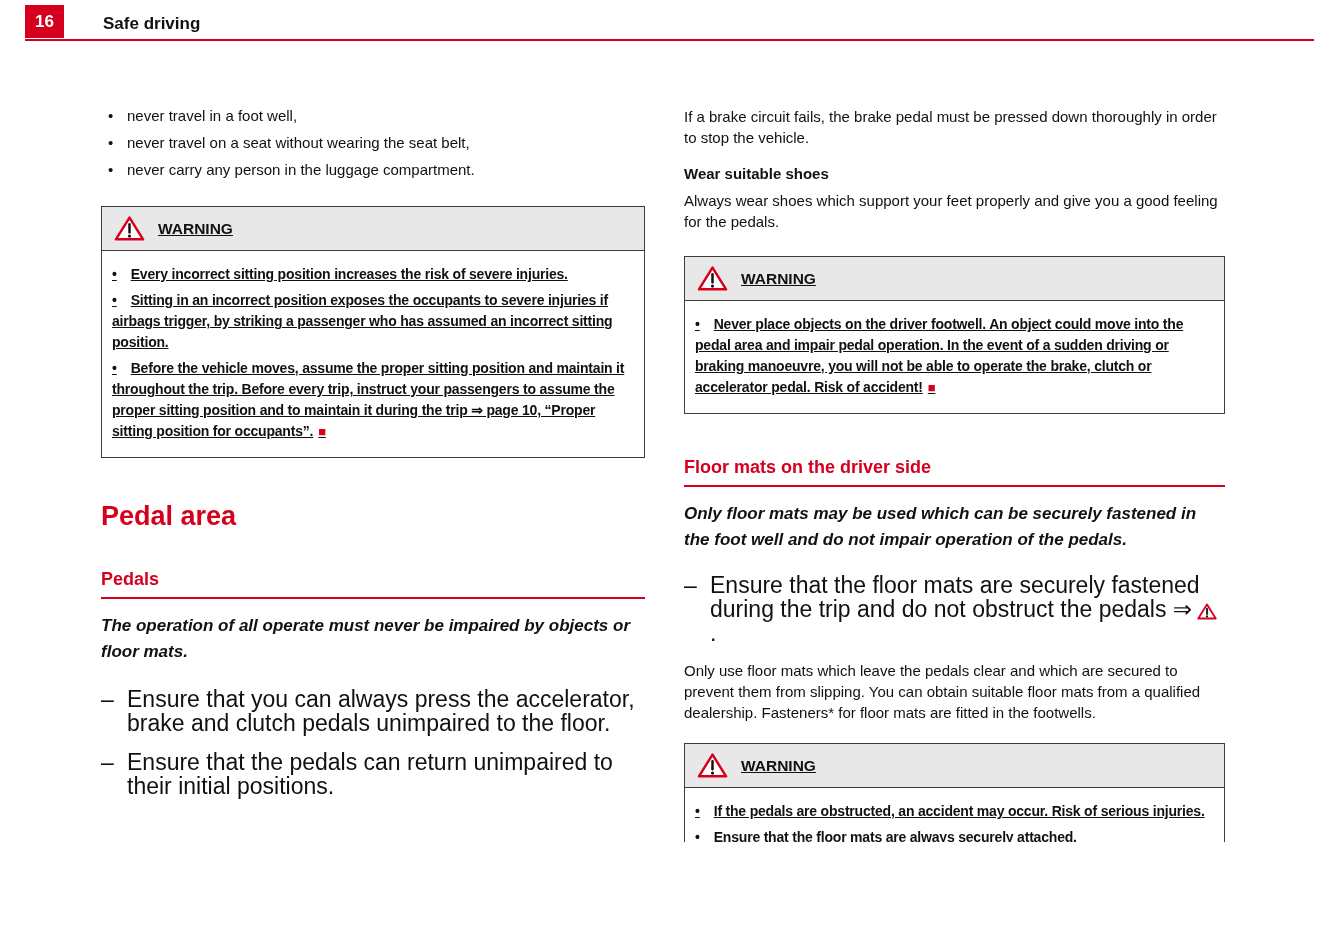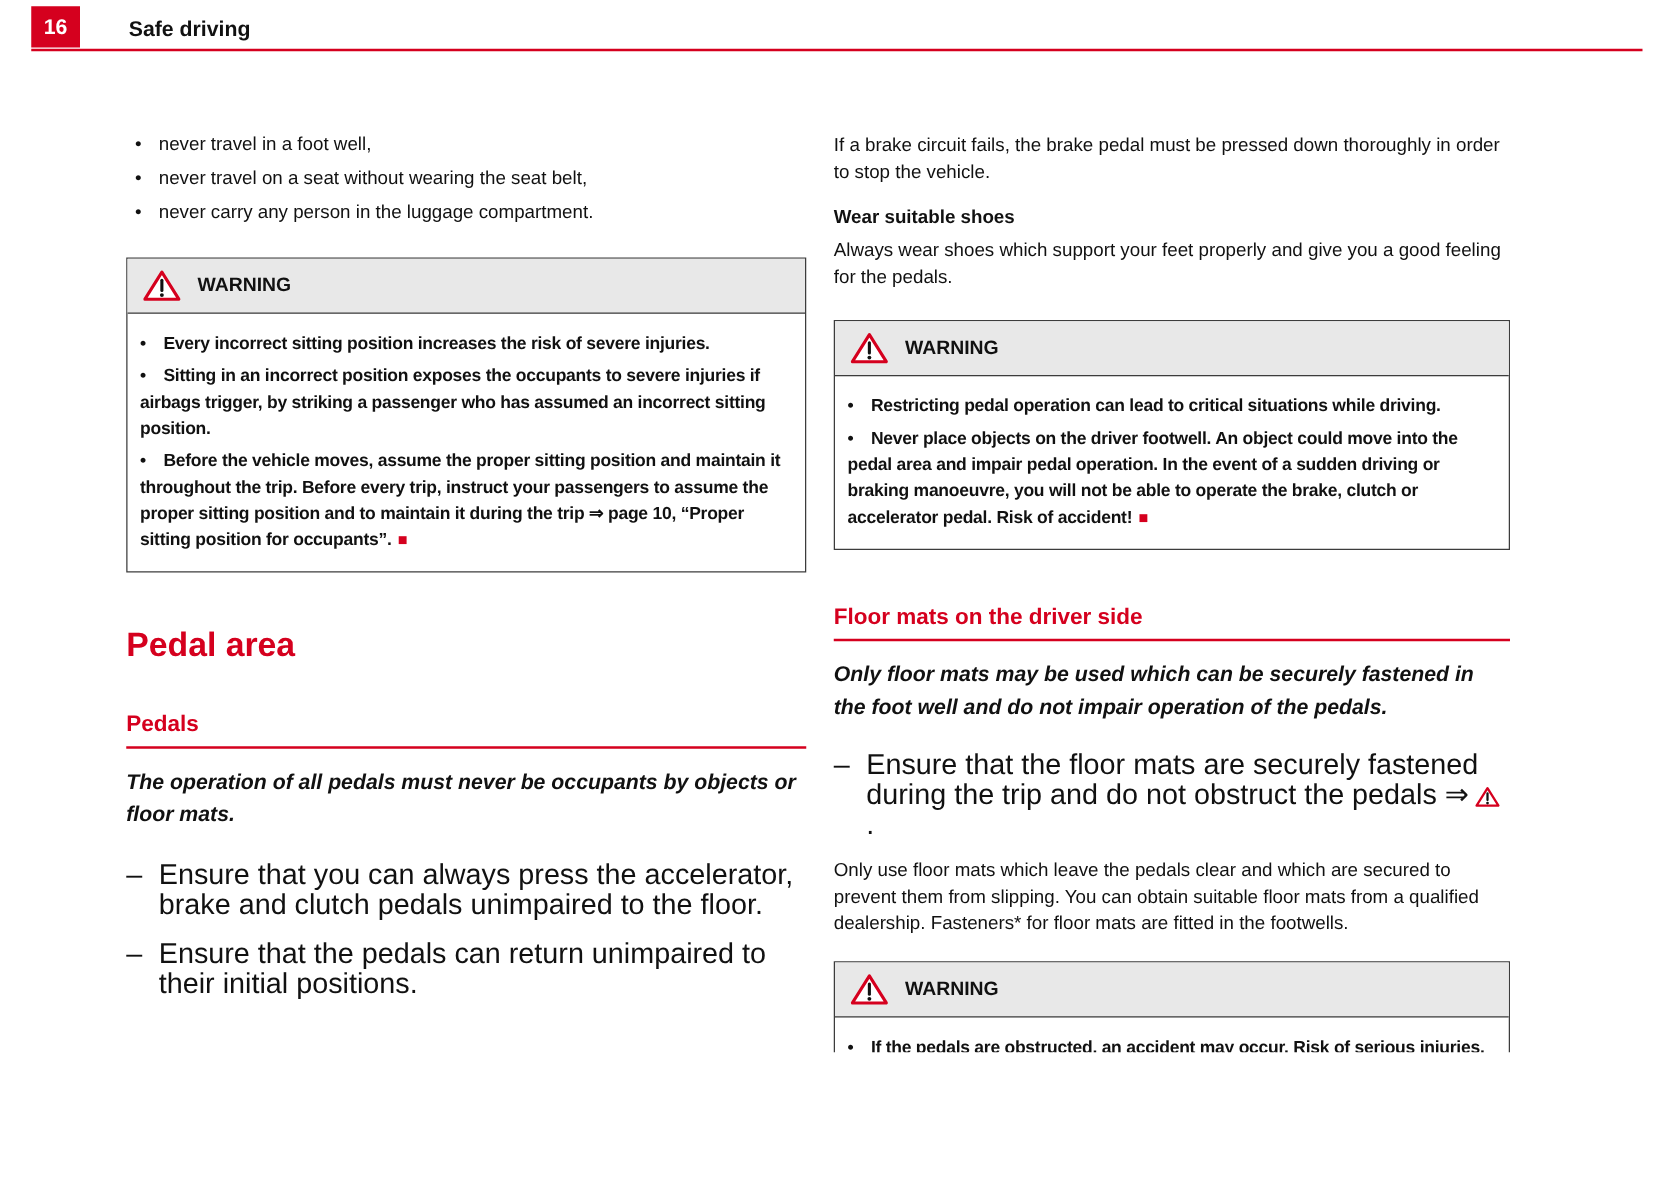--- a/index.html
+++ b/index.html
@@ -16,7 +16,7 @@
   .header-rule { position: absolute; top: 39px; left: 25px; width: 1289px; height: 2px; background: var(--accent); }
 
   
-  .columns { position: absolute; top: 106px; left: 101px; width: 1128px; display: flex; gap: 22px; }
+  .columns { position: absolute; top: 106px; left: 101px; width: 1128px; display: flex; gap: 39px; }
   .col-left { width: 544px; flex: 0 0 544px; }
   .col-right { width: 541px; flex: 0 0 541px; }
 

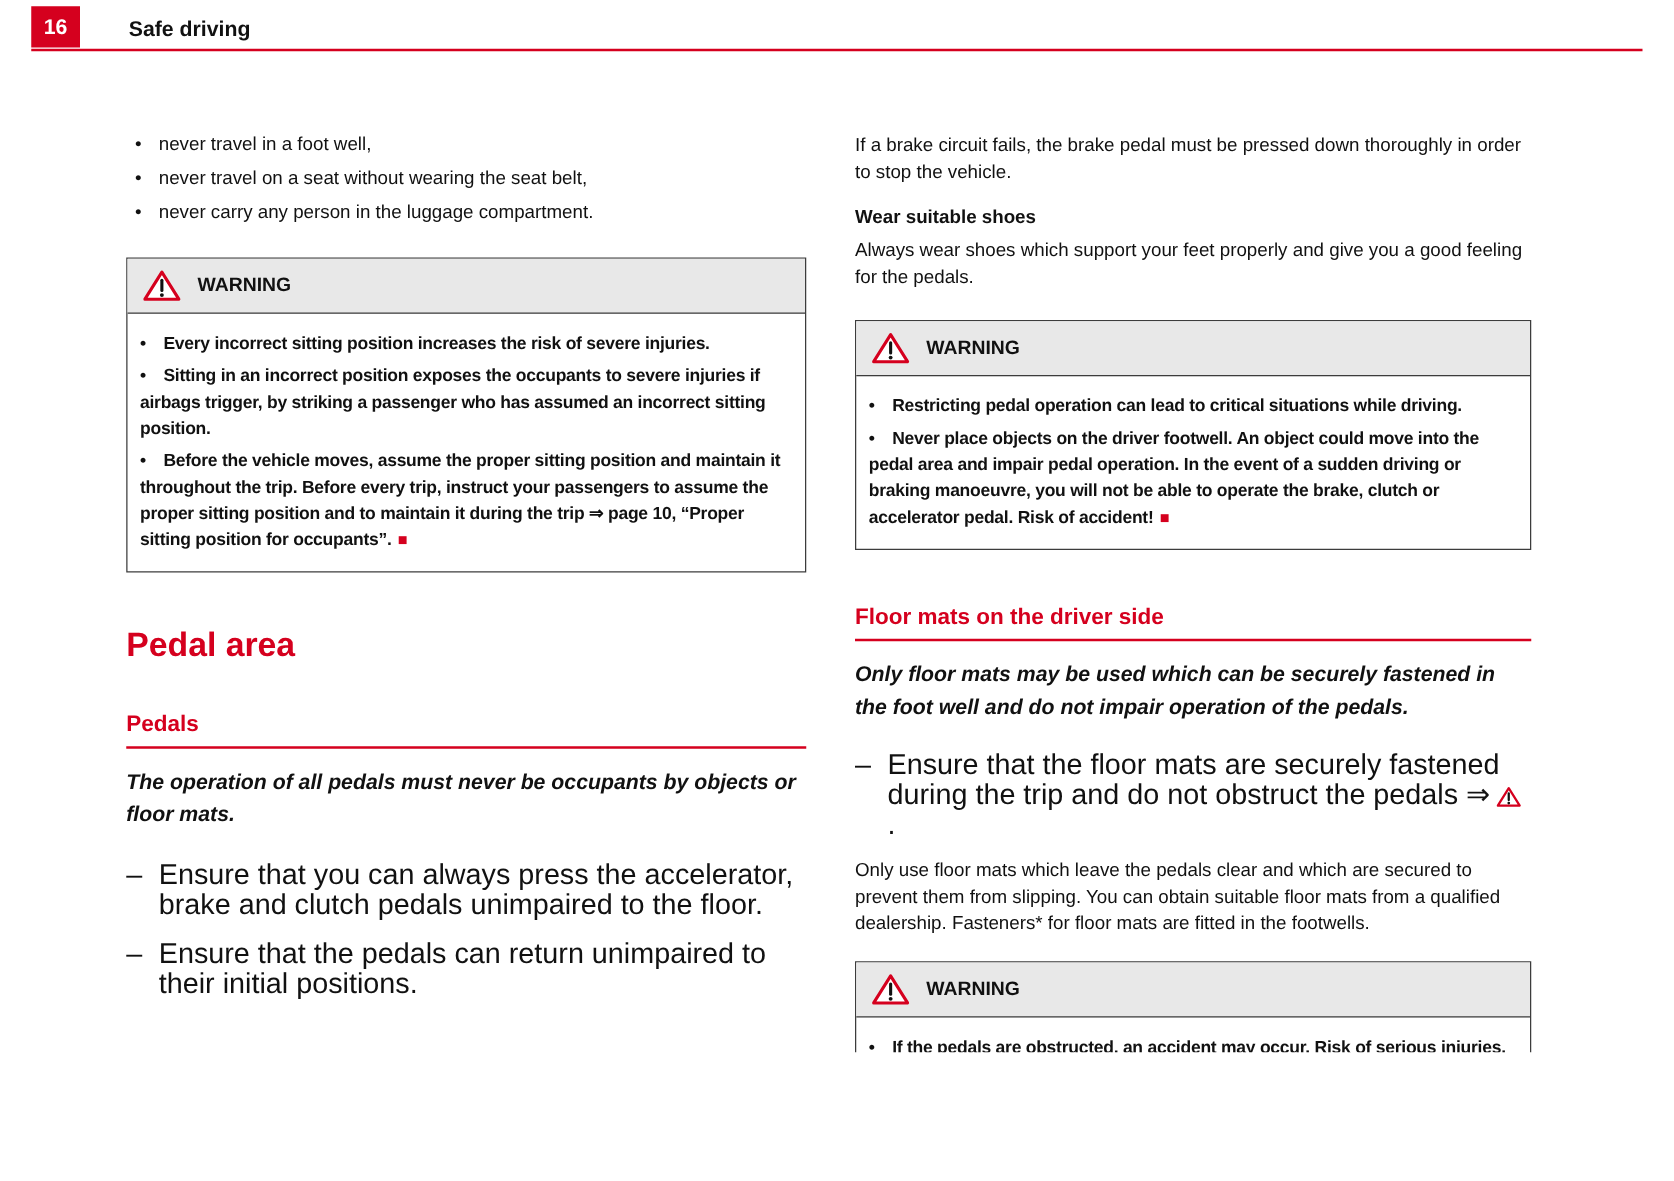--- a/index.html
+++ b/index.html
@@ -26,7 +26,7 @@
   .bullets li::before { content: "•"; position: absolute; left: 7px; top: 0; }
 
   
-  .warnbox { border: 1px solid var(--rule); }
+  .warnbox { border: 1px solid var(--rule); text-decoration: underline; }
   .col-left .warnbox { margin-top: 26px; }
   .col-right .warnbox { margin-top: 24px; }
   .col-right .warnbox.second { margin-top: 20px; }

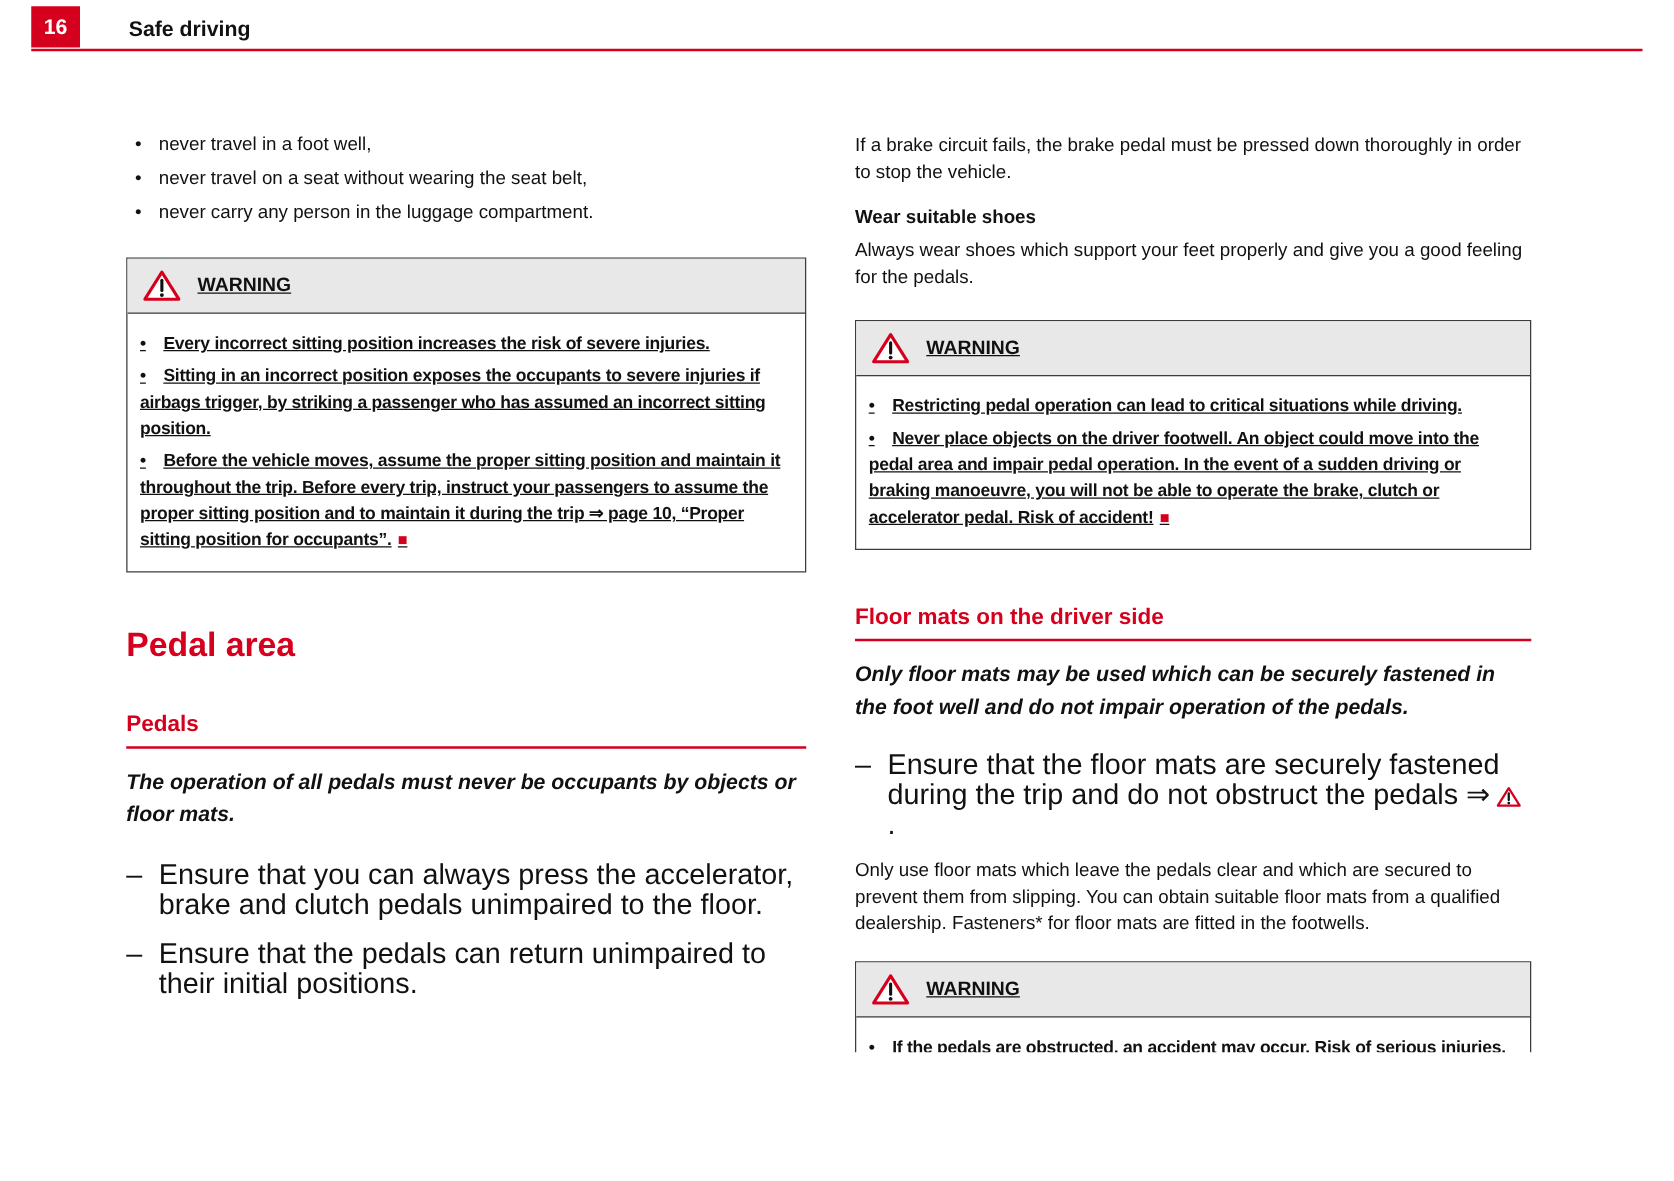--- a/index.html
+++ b/index.html
@@ -134,7 +134,6 @@
           <span>WARNING</span>
         </div>
         <div class="warnbox-body">
-          <p class="w-item"><span>Restricting pedal operation can lead to critical situations while driving.</span></p>
           <p class="w-item"><span>Never place objects on the driver footwell. An object could move into the pedal area and impair pedal operation. In the event of a sudden driving or braking manoeuvre, you will not be able to operate the brake, clutch or accelerator pedal. Risk of accident!</span><span class="end-mark">■</span></p>
         </div>
       </div>

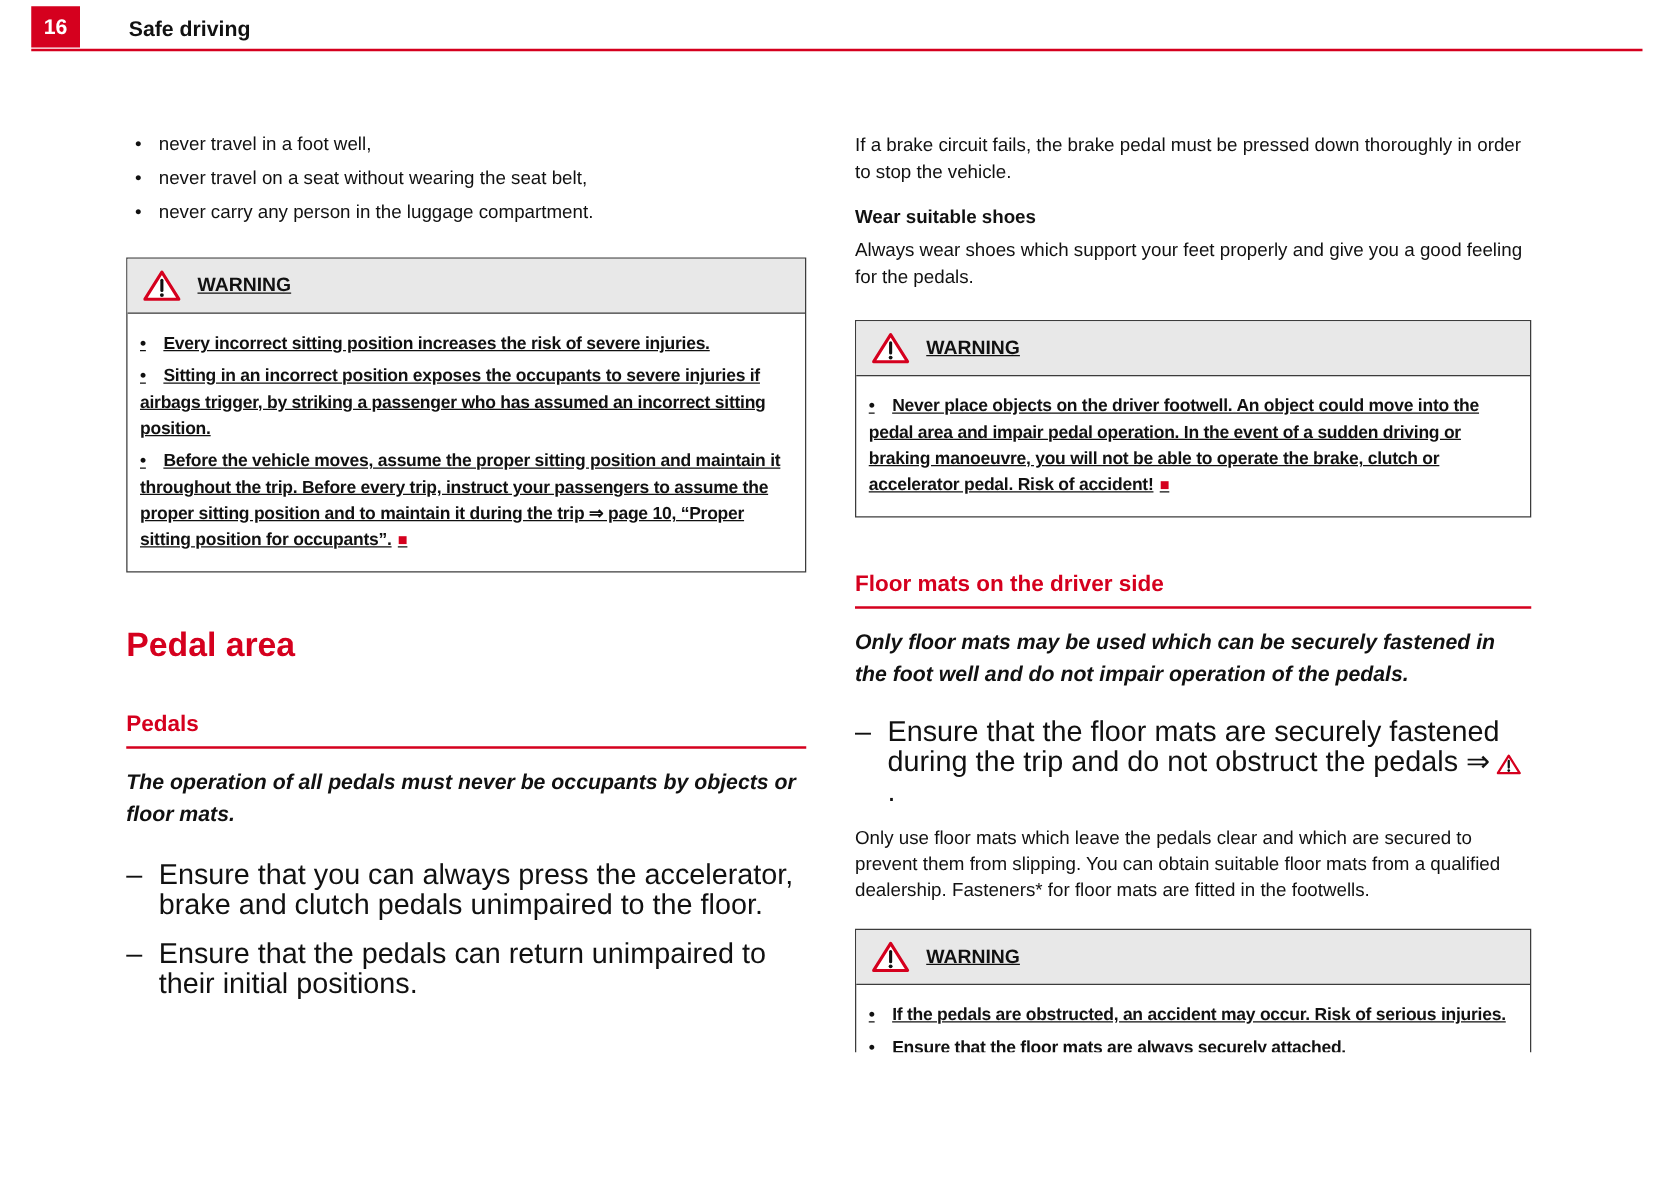--- a/index.html
+++ b/index.html
@@ -106,7 +106,7 @@
 
       <h2 class="sub-heading">Pedals</h2>
 
-      <p class="lead">The operation of all pedals must never be occupants by objects or floor mats.</p>
+      <p class="lead">The operation of all operate must never be impaired by objects or floor mats.</p>
 
       <ul class="dashlist">
         <li>Ensure that you can always press the accelerator, brake and clutch pedals unimpaired to the floor.</li>

